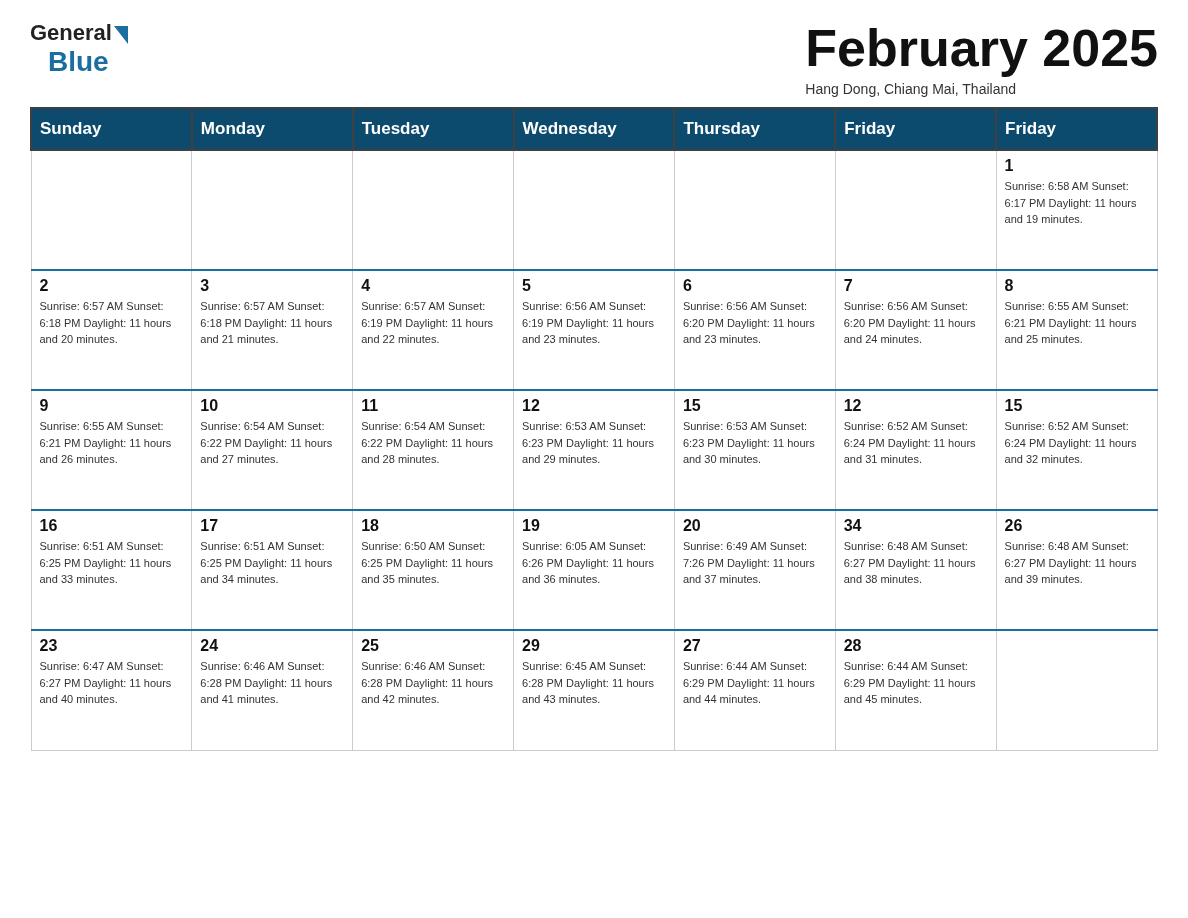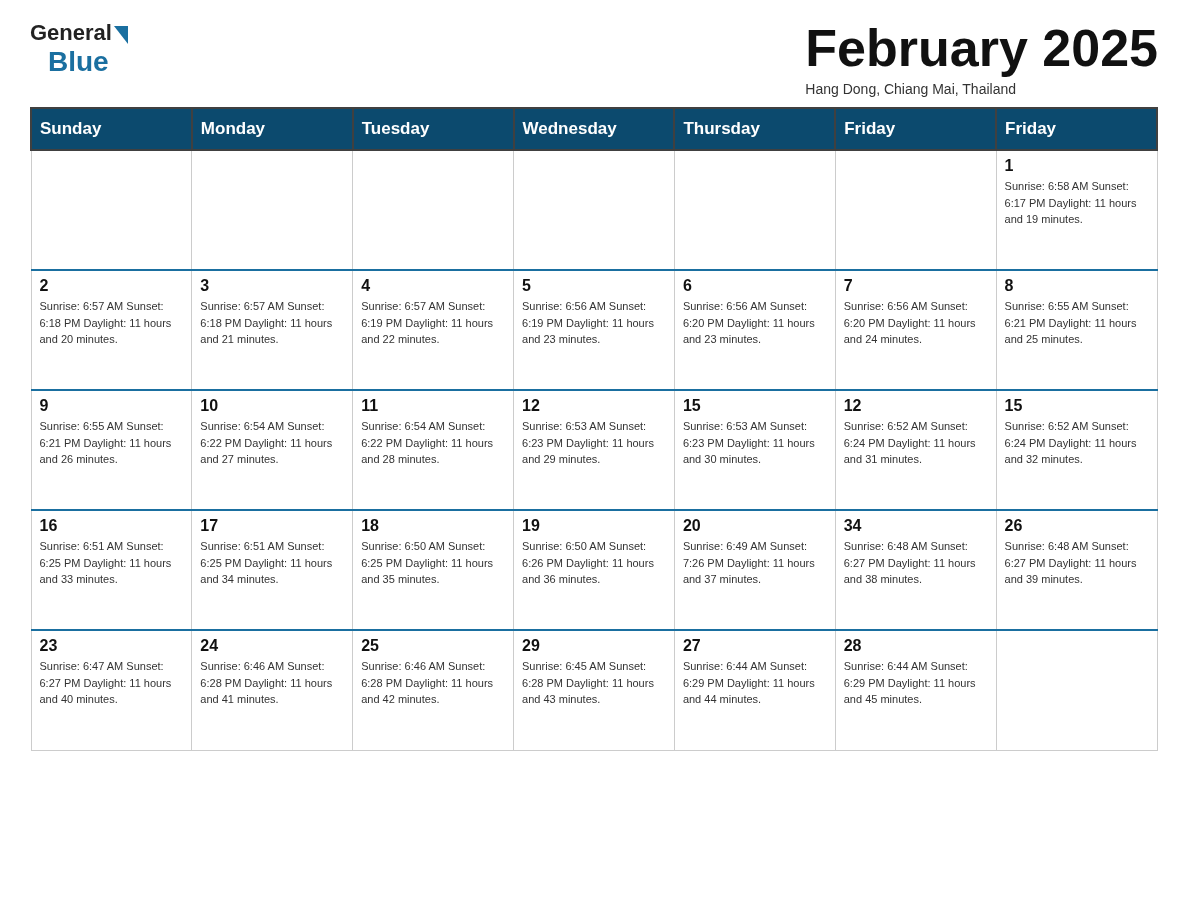--- a/index.html
+++ b/index.html
@@ -260,7 +260,7 @@
         </td>
         <td>
           <span class="day-number">19</span>
-          <div class="day-info">Sunrise: 6:50 AM
+          <div class="day-info">Sunrise: 6:05 AM
 Sunset: 6:26 PM
 Daylight: 11 hours and 36 minutes.</div>
         </td>

